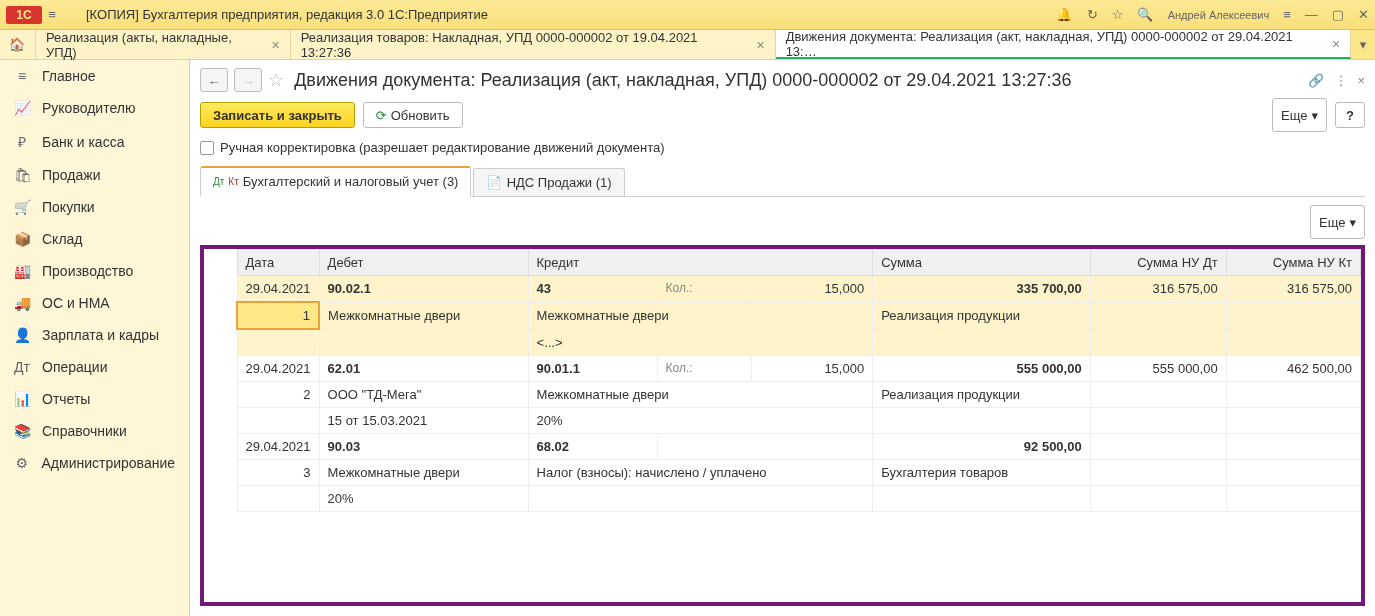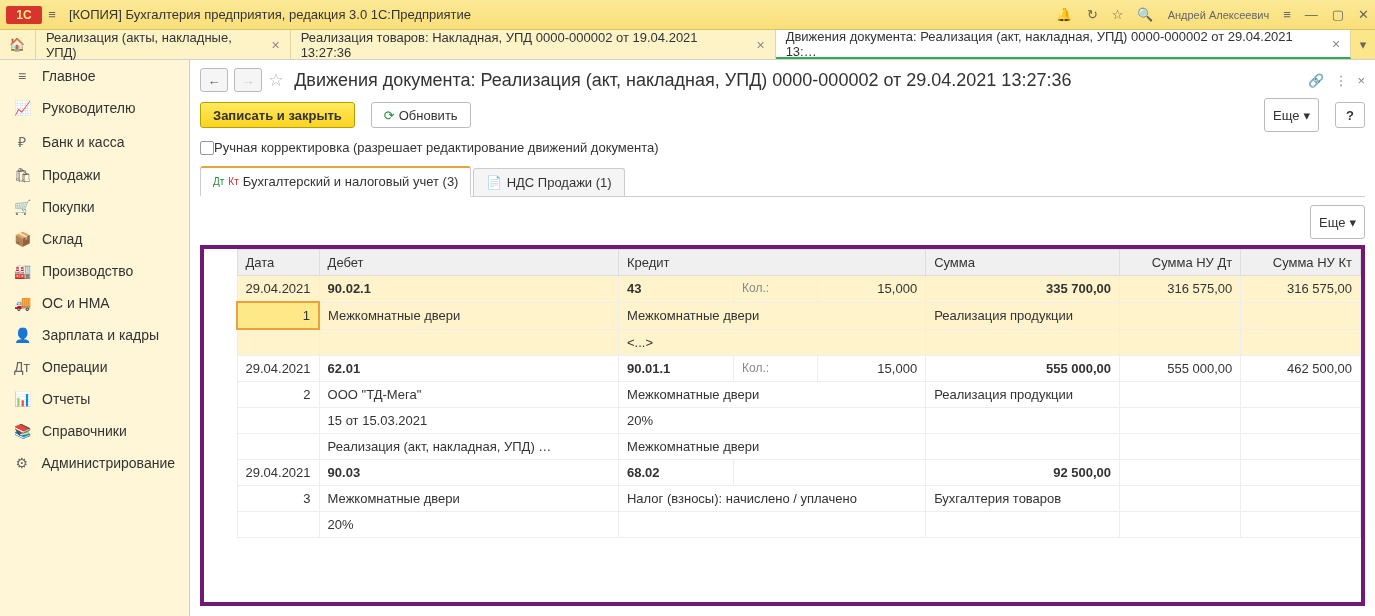--- a/index.html
+++ b/index.html
@@ -8,7 +8,7 @@
 .titlebar { height: 30px; background: linear-gradient(#fce996, #f9df7a); display: flex; align-items: center; padding: 0 6px; border-bottom: 1px solid #d6c36b; }
 .titlebar .logo { width: 36px; height: 18px; background: #d6342c; color: #fde88a; font-weight: bold; font-size: 12px; display: flex; align-items: center; justify-content: center; border-radius: 2px; }
 .titlebar .menu-icon { width: 20px; text-align: center; color: #666; cursor: pointer; }
-.titlebar .title { margin-left: 7px; color: #333; font-size: 13px; flex: 1; }
+.titlebar .title { margin-left: 24px; color: #333; font-size: 13px; flex: 1; }
 .titlebar .right-icons { display: flex; gap: 14px; align-items: center; color: #666; }
 .titlebar .right-icons span { cursor: pointer; }
 .titlebar .user { font-size: 11px; }

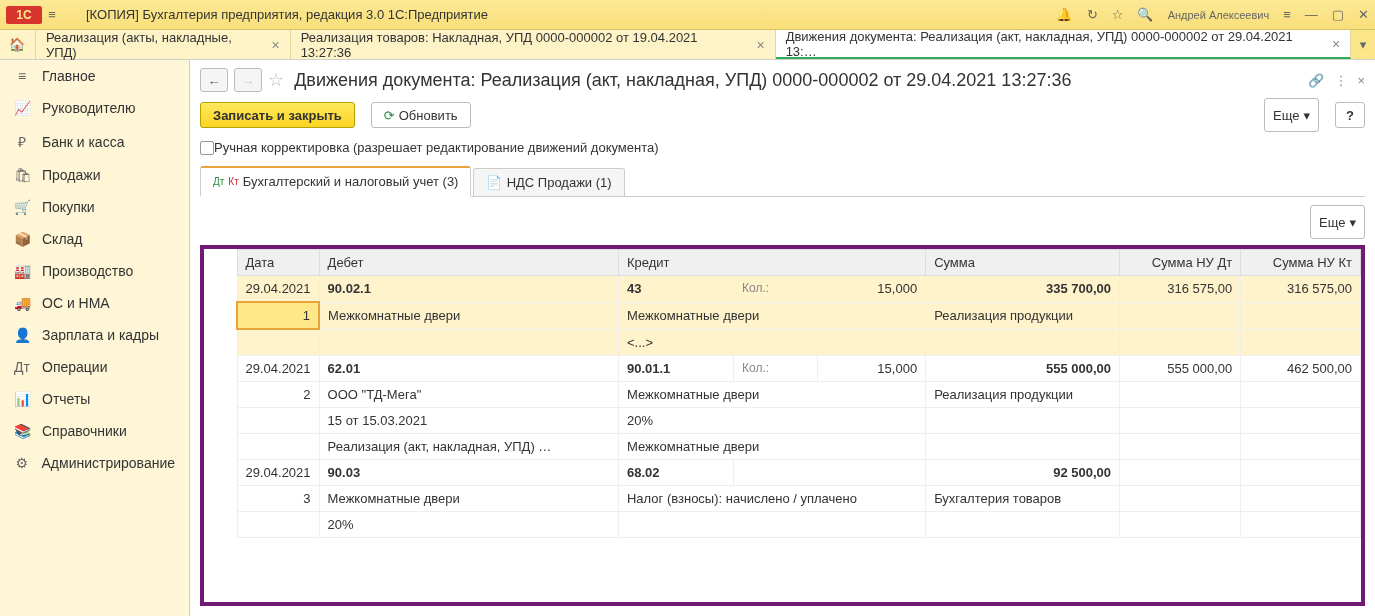--- a/index.html
+++ b/index.html
@@ -35,7 +35,7 @@
 .header-right { display: flex; gap: 10px; color: #888; align-items: center; }
 .header-right span { cursor: pointer; }
 
-.toolbar { display: flex; align-items: center; gap: 16px; margin-bottom: 8px; }
+.toolbar { display: flex; align-items: center; gap: 8px; margin-bottom: 8px; }
 .btn { height: 26px; padding: 0 12px; border: 1px solid #b5a100; background: linear-gradient(#ffe95e, #fcd421); border-radius: 3px; cursor: pointer; font-weight: bold; color: #333; font-size: 13px; display: flex; align-items: center; }
 .btn.secondary { background: #fff; border-color: #bbb; font-weight: normal; color: #333; gap: 4px; }
 .btn.more { background: #fff; border-color: #bbb; font-weight: normal; color: #333; gap: 4px; padding: 16px 8px; }

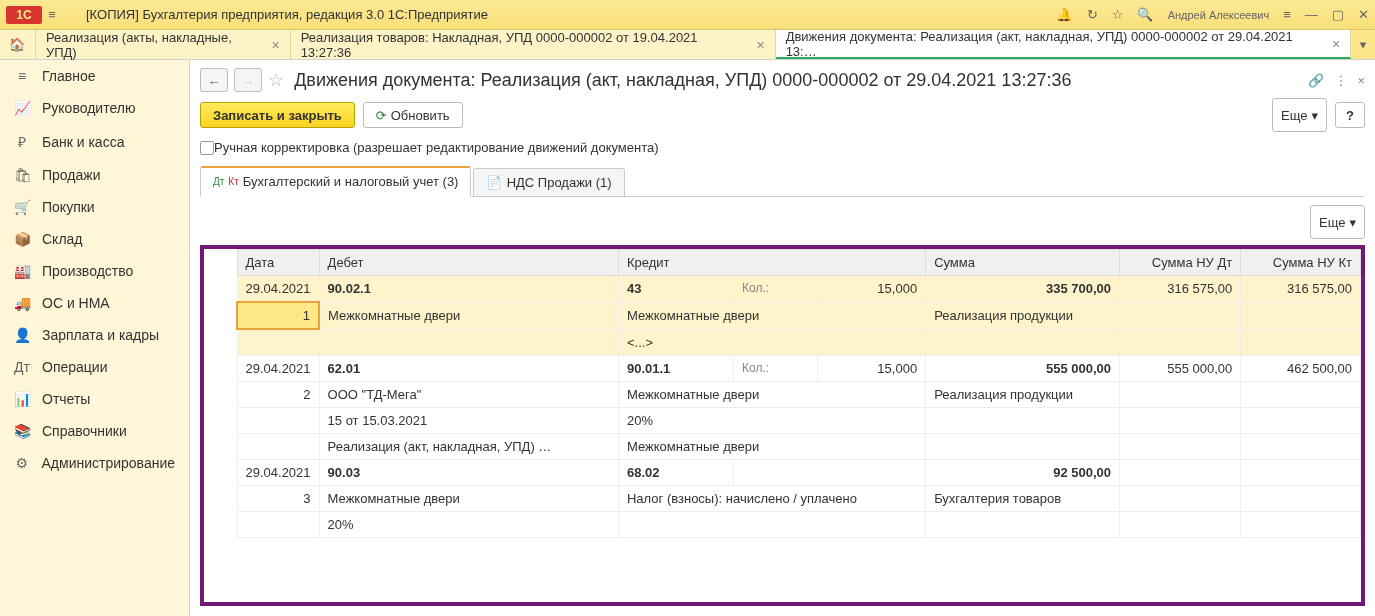--- a/index.html
+++ b/index.html
@@ -42,7 +42,7 @@
 .spacer { flex: 1; }
 .help-btn { width: 30px; height: 26px; border: 1px solid #bbb; background: #fff; border-radius: 3px; cursor: pointer; display: flex; align-items: center; justify-content: center; color: #333; font-weight: bold; }
 
-.checkbox-row { display: flex; align-items: center; margin-bottom: 10px; font-size: 13px; color: #333; }
+.checkbox-row { display: flex; align-items: center; gap: 6px; margin-bottom: 10px; font-size: 13px; color: #333; }
 .checkbox { width: 14px; height: 14px; border: 1px solid #999; border-radius: 2px; cursor: pointer; }
 
 .tabs { display: flex; align-items: flex-end; border-bottom: 1px solid #ccc; margin-bottom: 8px; }

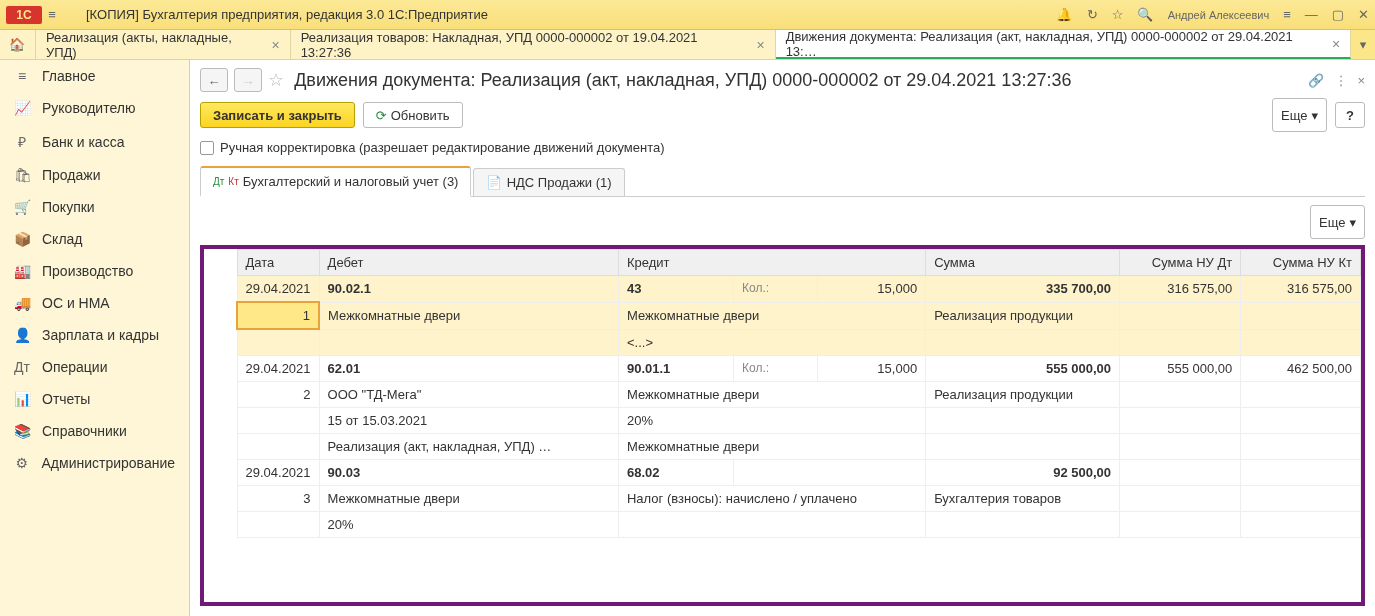--- a/index.html
+++ b/index.html
@@ -276,14 +276,6 @@
               <td></td>
             </tr>
             <tr class="">
-              <td></td>
-              <td colspan="3">Реализация (акт, накладная, УПД) …</td>
-              <td colspan="3">Межкомнатные двери</td>
-              <td></td>
-              <td></td>
-              <td></td>
-            </tr>
-            <tr class="">
               <td class="date">29.04.2021</td>
               <td class="bold" colspan="3">90.03</td>
               <td class="bold">68.02</td>

